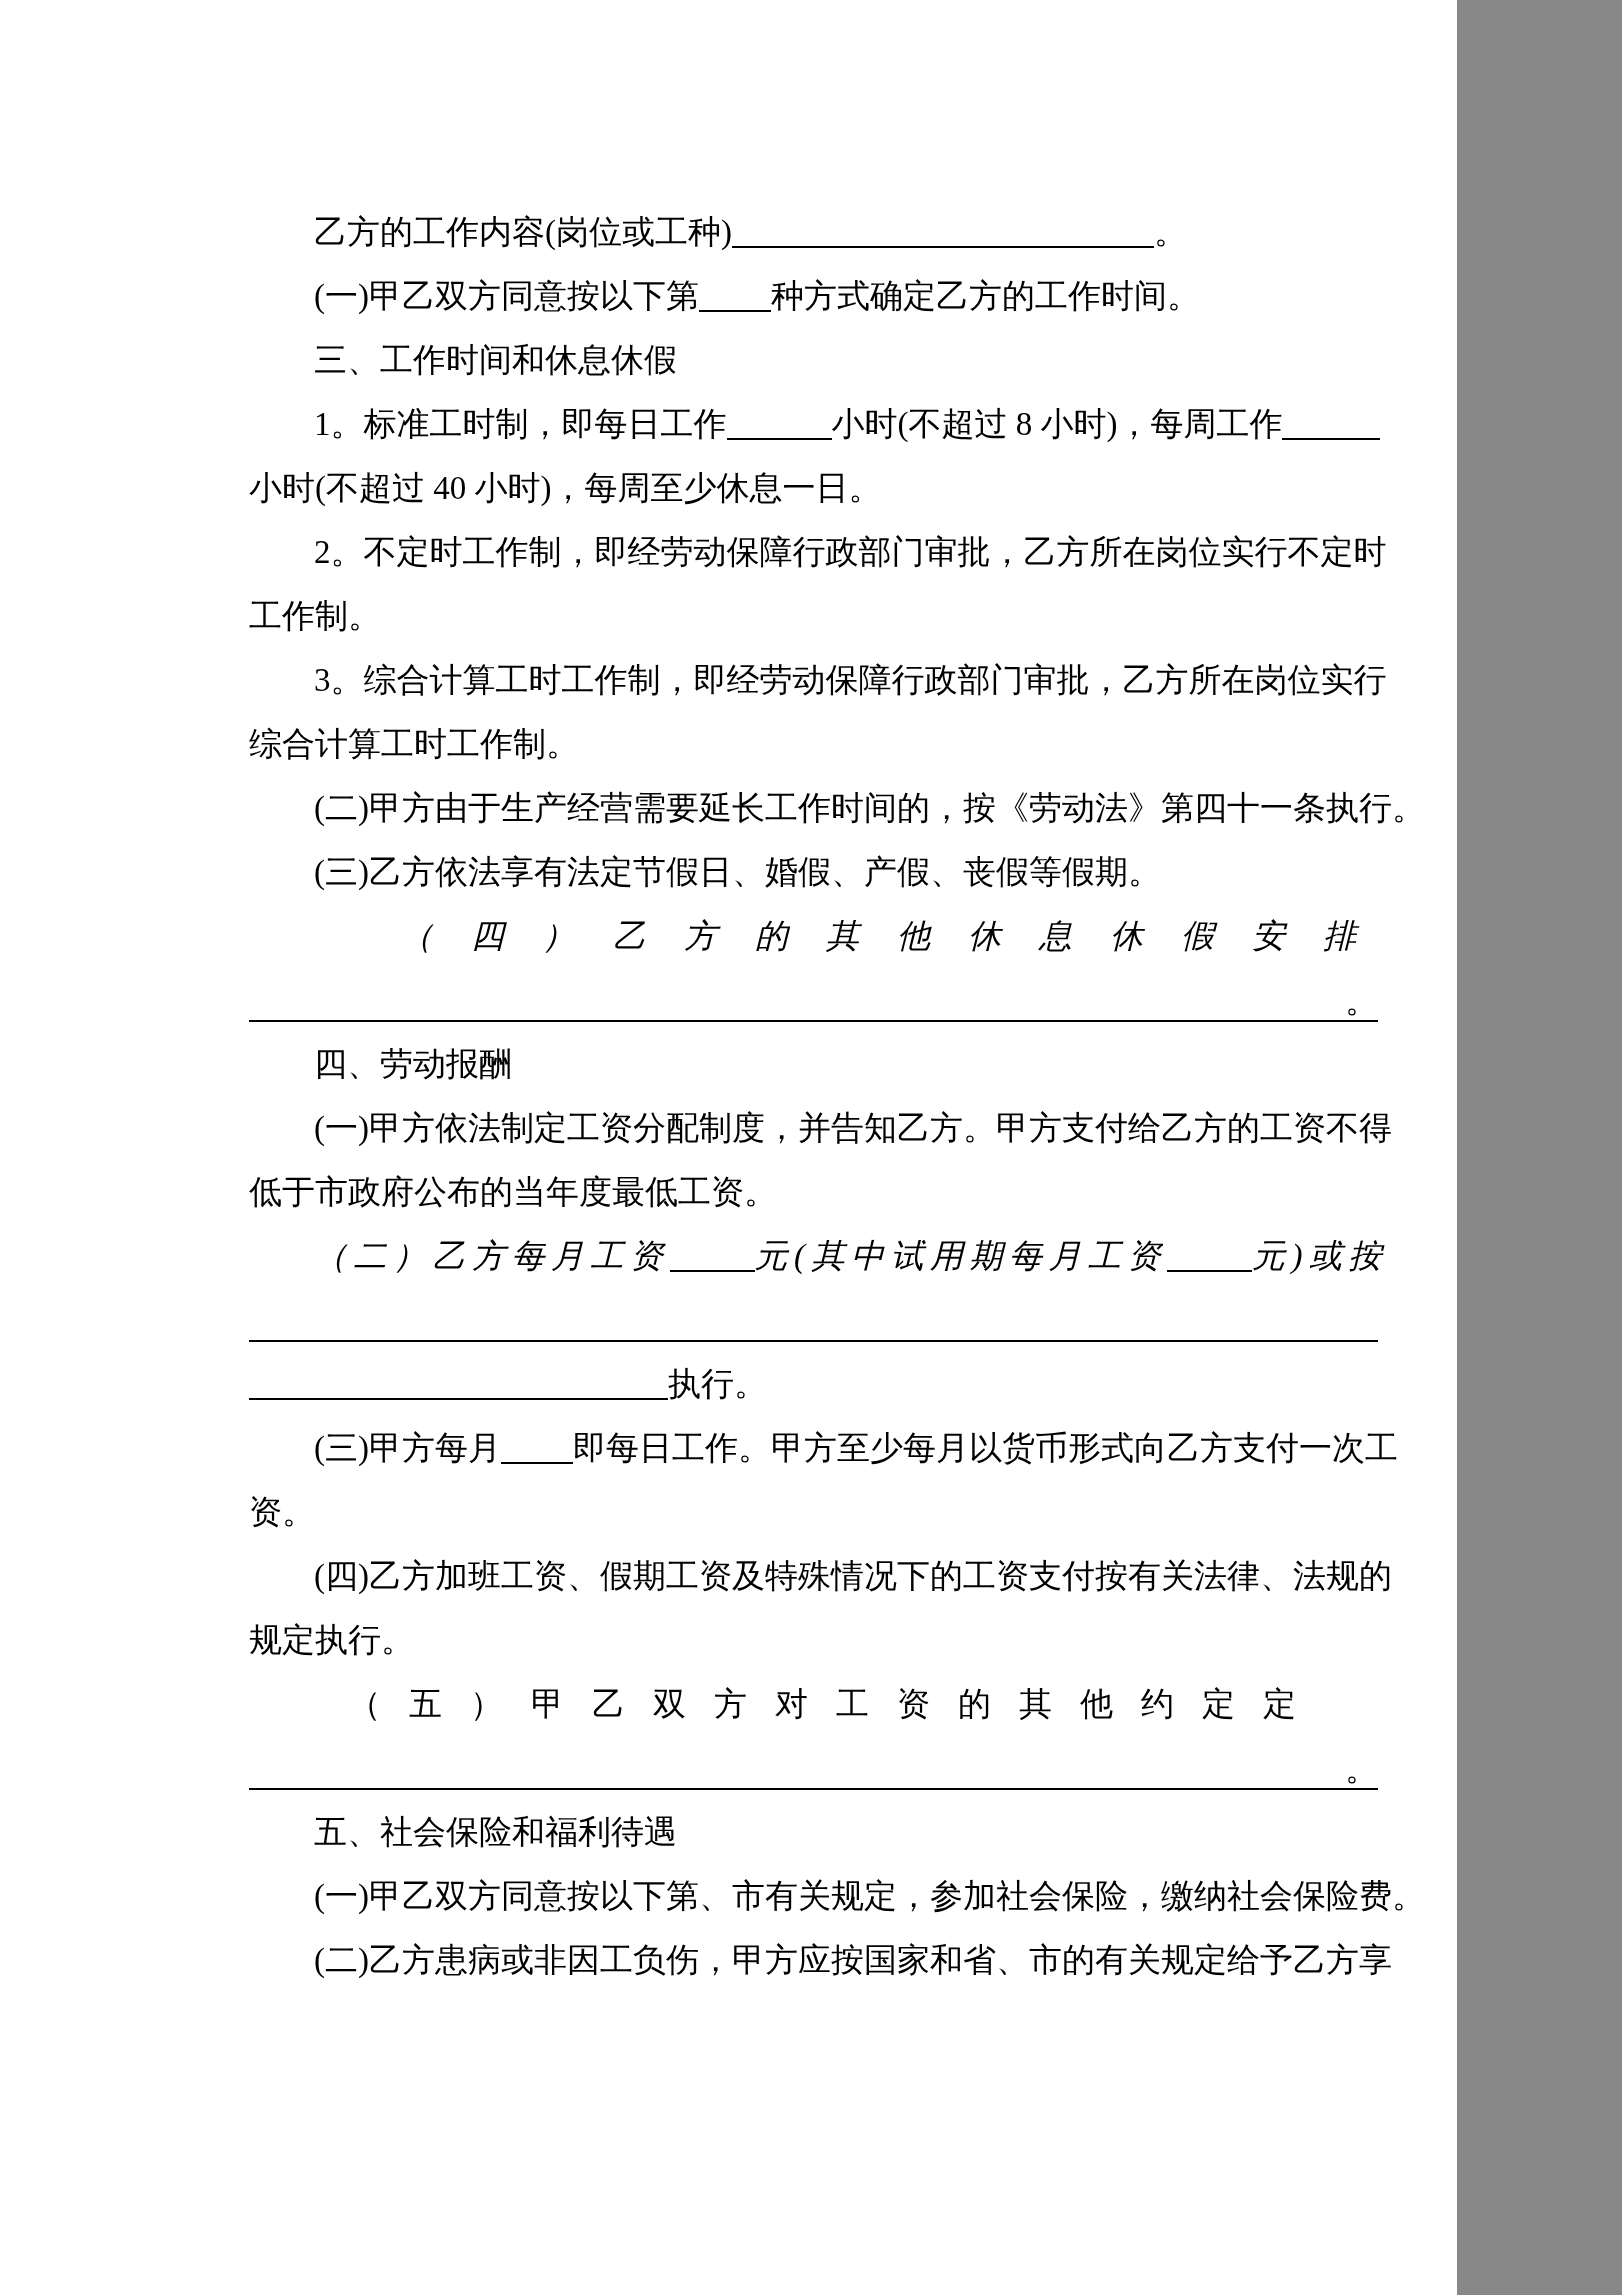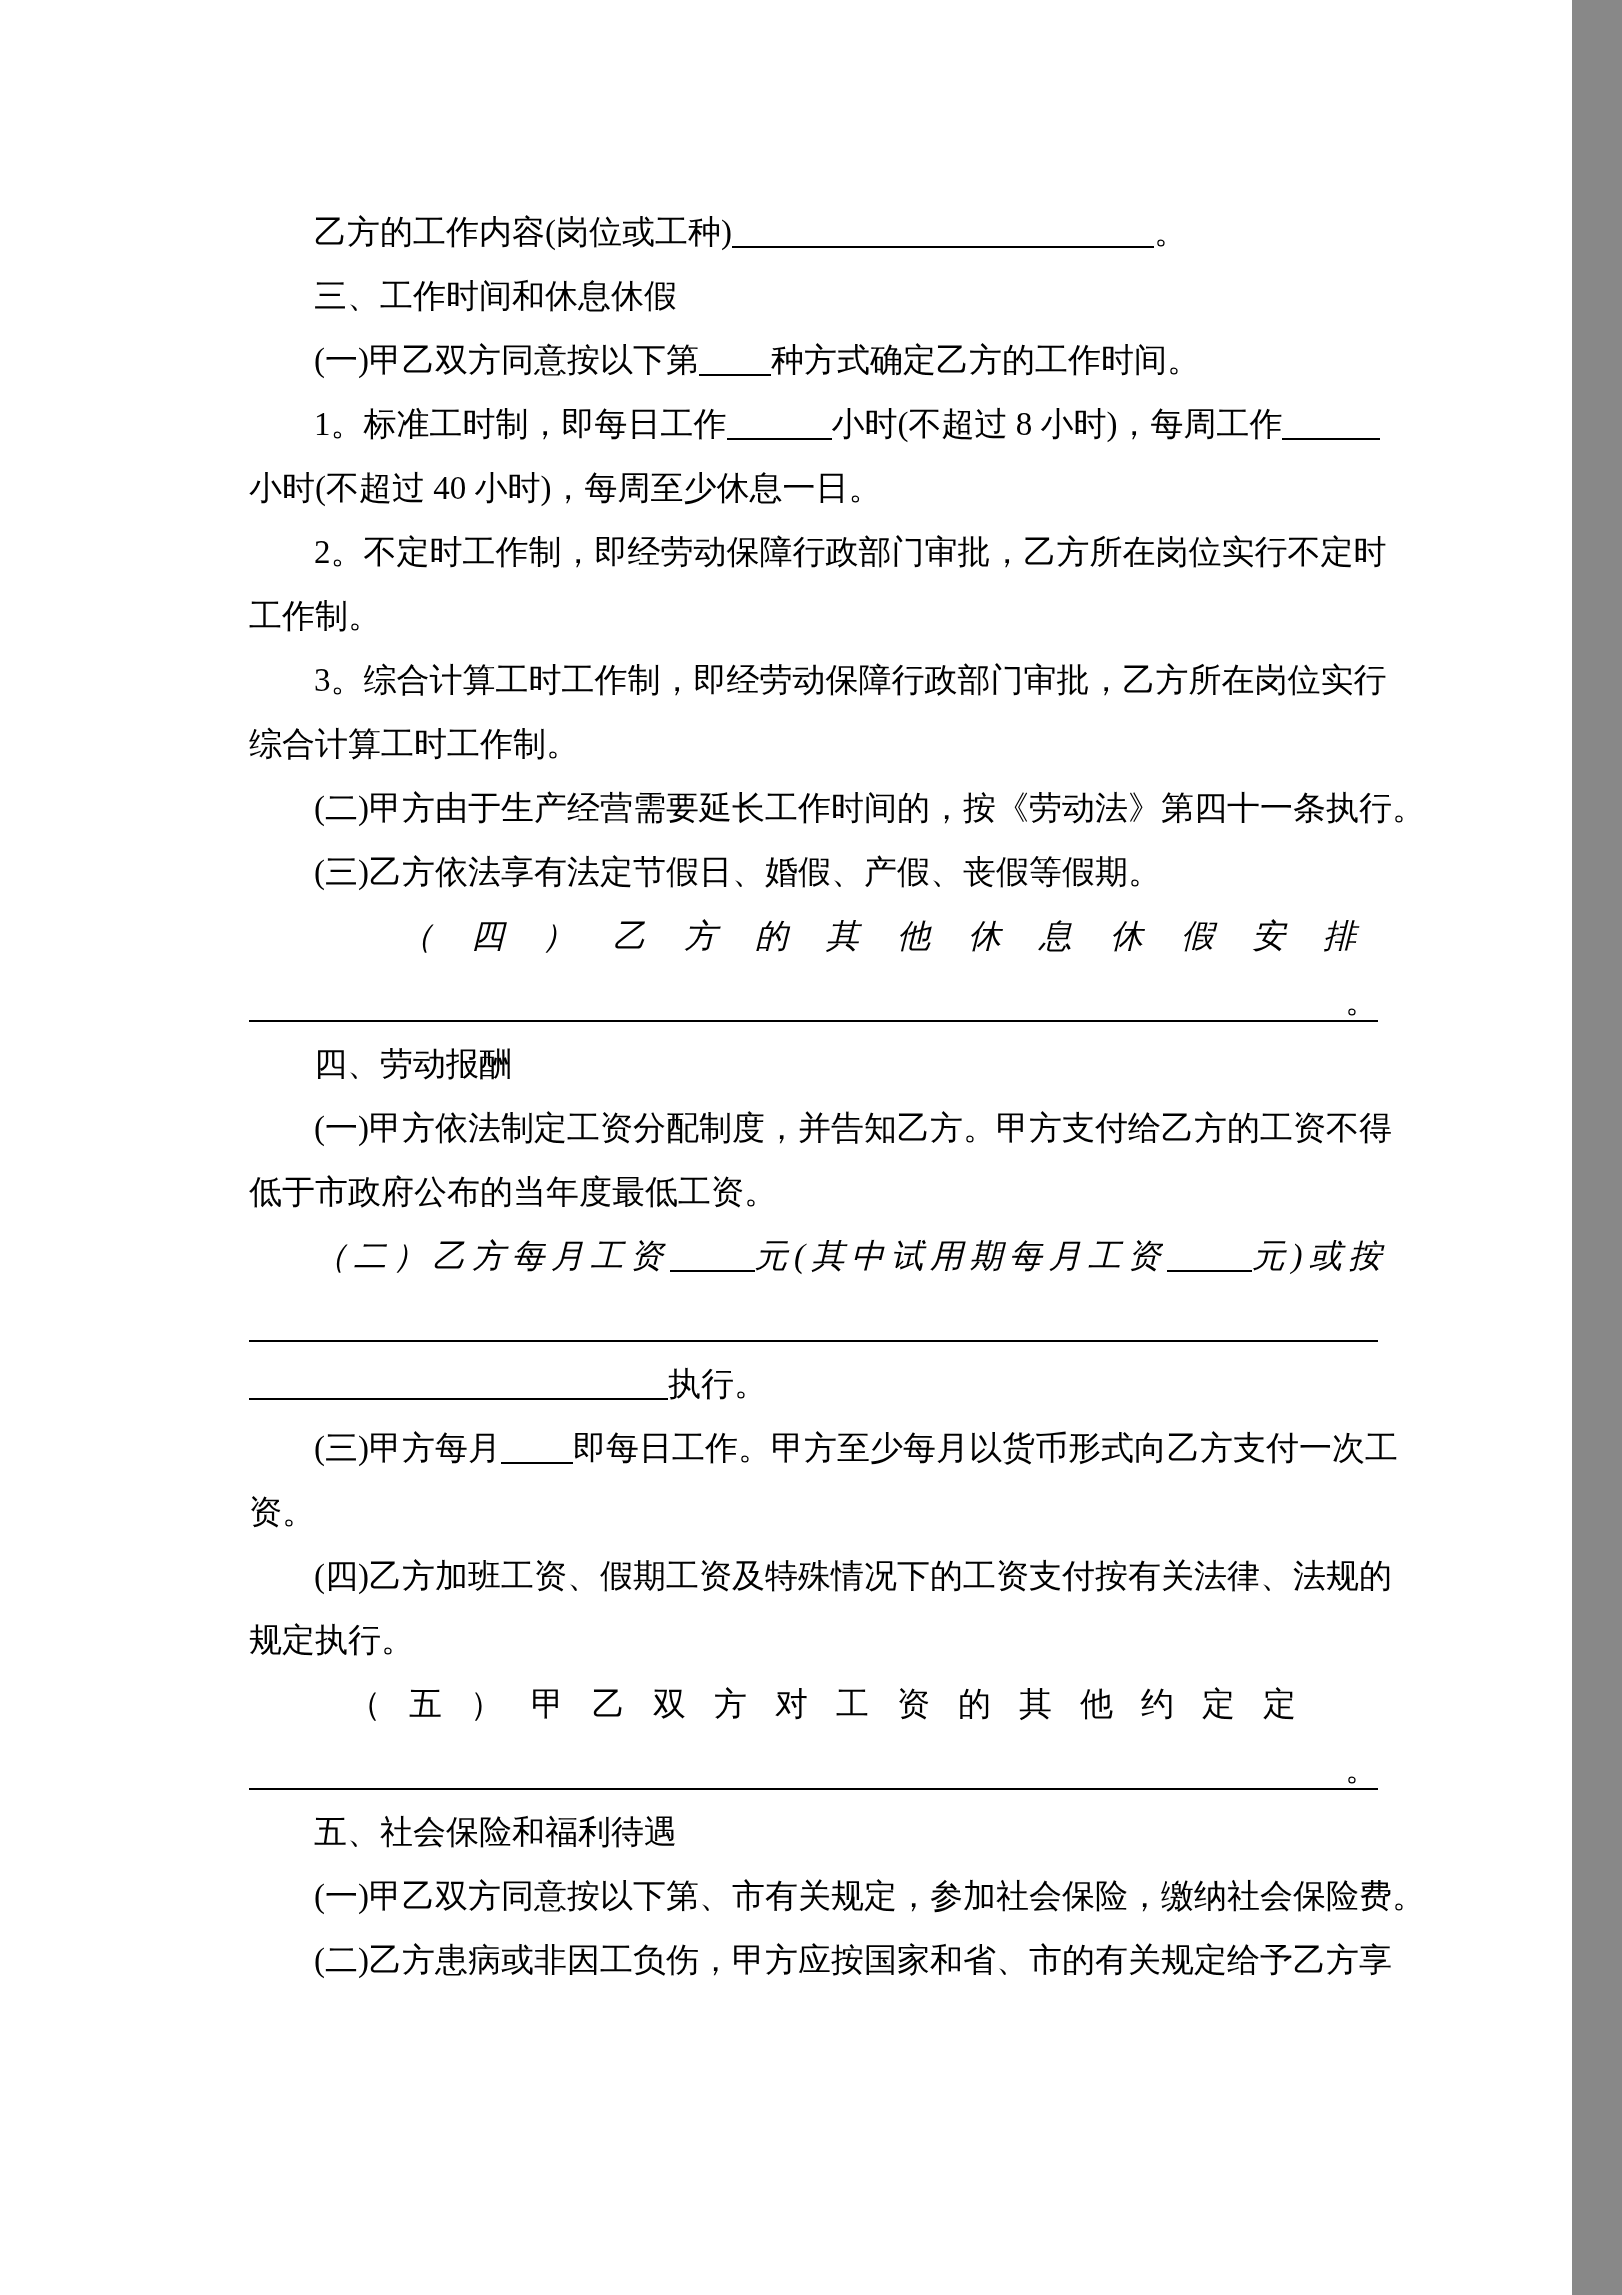--- a/index.html
+++ b/index.html
@@ -9,7 +9,7 @@
   }
   .page {
     position: relative;
-    width: 1572px;
+    width: 1457px;
     height: 2295px;
     background: #ffffff;
     overflow: hidden;

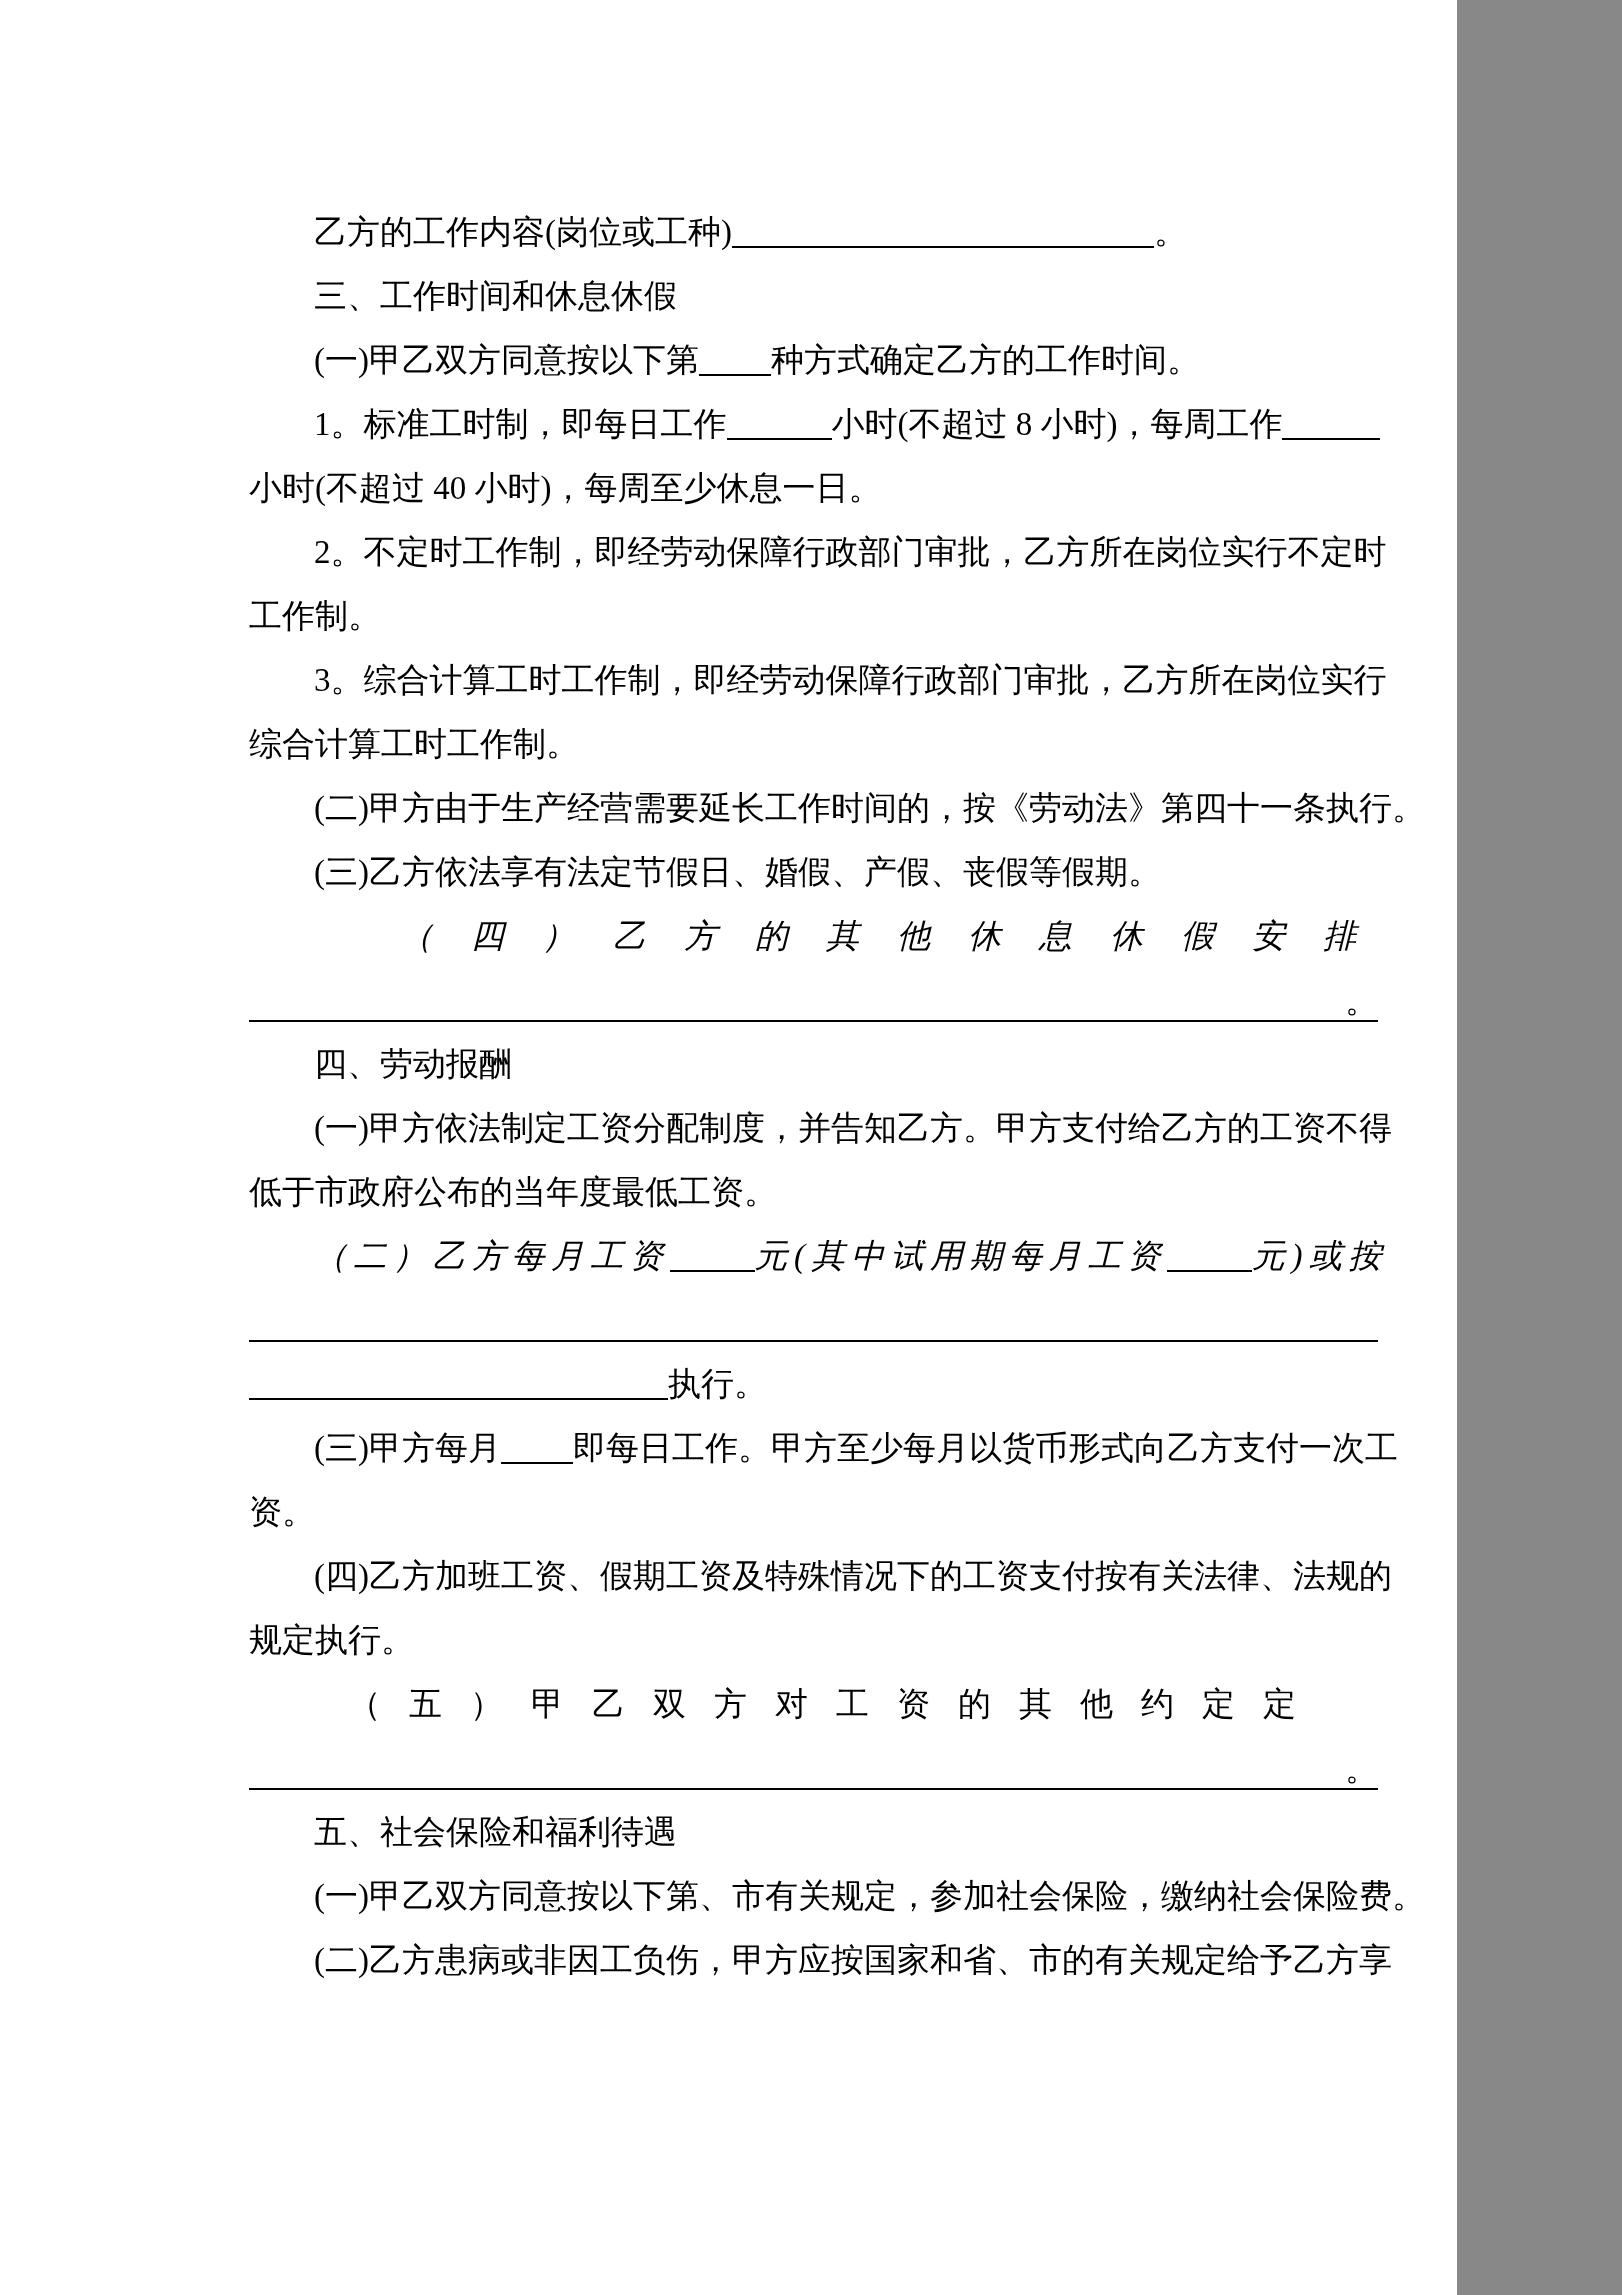--- a/index.html
+++ b/index.html
@@ -60,8 +60,8 @@
 <div class="page">
   <div class="content" id="doc-content">
       <div class="line indent"><span>乙方的工作内容(岗位或工种)</span><span class="blank" style="width: 422px;"></span><span>。</span></div>
+      <div class="line indent"><span>(一)甲乙双方同意按以下第</span><span class="blank" style="width: 72px;"></span><span>种方式确定乙方的工作时间。</span></div>
       <div class="line indent"><span>三、工作时间和休息休假</span></div>
-      <div class="line indent"><span>(一)甲乙双方同意按以下第</span><span class="blank" style="width: 72px;"></span><span>种方式确定乙方的工作时间。</span></div>
       <div class="line indent"><span>1。标准工时制，即每日工作</span><span class="blank" style="width: 105px;"></span><span>小时(不超过 8 小时)，每周工作</span><span class="blank" style="width: 98px;"></span></div>
       <div class="line"><span>小时(不超过 40 小时)，每周至少休息一日。</span></div>
       <div class="line indent"><span>2。不定时工作制，即经劳动保障行政部门审批，乙方所在岗位实行不定时</span></div>

